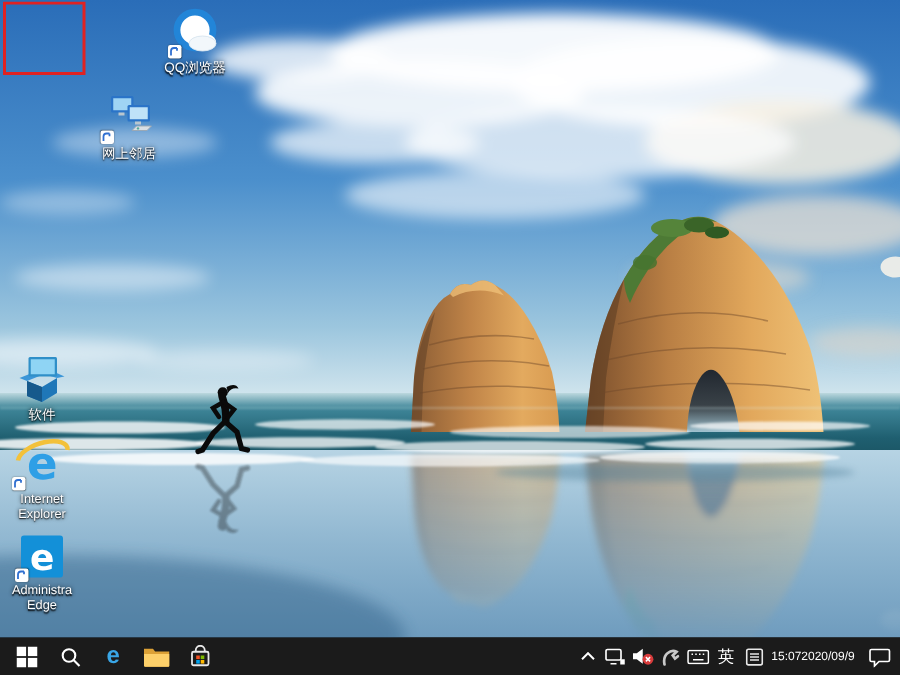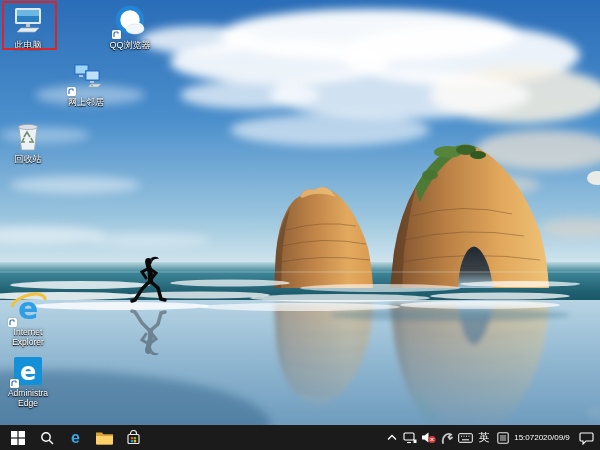--- a/index.html
+++ b/index.html
@@ -176,18 +176,6 @@
 
   <div class="sel-box"></div>
 
-  <div class="desktop-icon" style="left:2px;top:3px;">
-    <div class="glyph">
-      <svg width="34" height="34" viewBox="0 0 34 34">
-        <rect x="4" y="3" width="26" height="16" rx="1.5" fill="#dfe8ee"></rect>
-        <rect x="6" y="5" width="22" height="12" fill="#2a7fc0"></rect>
-        <rect x="6" y="5" width="22" height="6" fill="#7cc4ea" opacity=".8"></rect>
-        <rect x="15" y="19" width="4" height="3" fill="#b9c6cf"></rect>
-        <path d="M6,27 l4,-4 h18 l-4,4 Z" fill="#e6ecf1" stroke="#aab8c2" stroke-width=".7"></path>
-      </svg>
-    </div>
-    <div class="icon-label">此电脑</div>
-  </div>
 
   <div class="desktop-icon" style="left:58px;top:3px;width:56px;padding-left:44px;">
     <div class="glyph">

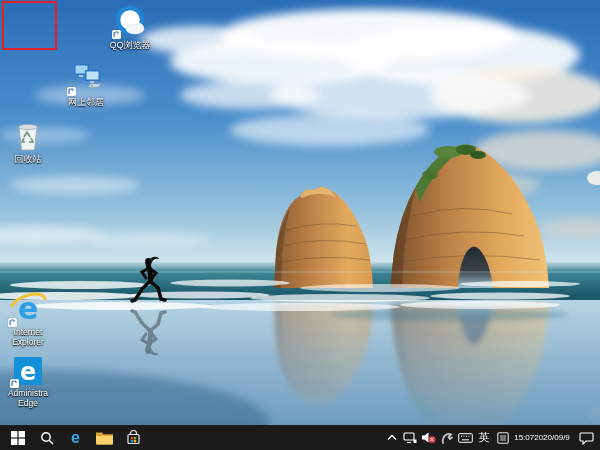--- a/index.html
+++ b/index.html
@@ -216,20 +216,6 @@
     <div class="icon-label">网上邻居</div>
   </div>
 
-  <div class="desktop-icon" style="left:2px;top:117px;">
-    <div class="glyph">
-      <svg width="32" height="34" viewBox="0 0 32 34">
-        <path d="M7,8 L25,8 L22.5,31 L9.5,31 Z" fill="#eef2f6" stroke="#9aa6b0" stroke-width=".8"></path>
-        <ellipse cx="16" cy="8" rx="9.5" ry="2.6" fill="#d8dee4" stroke="#9aa6b0" stroke-width=".8"></ellipse>
-        <g stroke="#6b8f6b" stroke-width="1.6" fill="none">
-          <path d="M12,18 l3,-5 l3,5"></path>
-            <path d="M19,19 l2,4 h-4"></path>
-            <path d="M13,23 h-3 l2,-4"></path>
-        </g>
-      </svg>
-    </div>
-    <div class="icon-label">回收站</div>
-  </div>
 
 
 

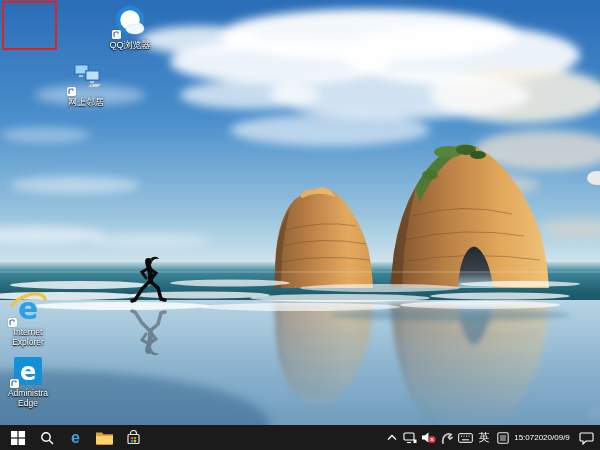--- a/index.html
+++ b/index.html
@@ -218,6 +218,19 @@
 
 
 
+  <div class="desktop-icon" style="left:2px;top:234px;">
+    <div class="glyph">
+      <svg width="36" height="36" viewBox="0 0 36 36">
+        <path d="M8,20 l10,4 l10,-6 l0,10 l-10,6 l-10,-4 Z" fill="#1f77b8"></path>
+        <path d="M8,20 l10,4 l0,10 l-10,-4 Z" fill="#16598c"></path>
+        <path d="M8,20 l-5,-2 l10,-4 l5,2 Z" fill="#3b96d8"></path>
+        <path d="M28,18 l5,-1 l-9,-4 l-6,2 Z" fill="#3b96d8"></path>
+        <rect x="9" y="4" width="19" height="13" rx="1" fill="#2f8fc8"></rect>
+        <rect x="10.5" y="5.5" width="16" height="10" fill="#8fd4f4"></rect>
+      </svg>
+    </div>
+    <div class="icon-label">软件</div>
+  </div>
 
   <div class="desktop-icon" style="left:2px;top:291px;">
     <div class="glyph">

